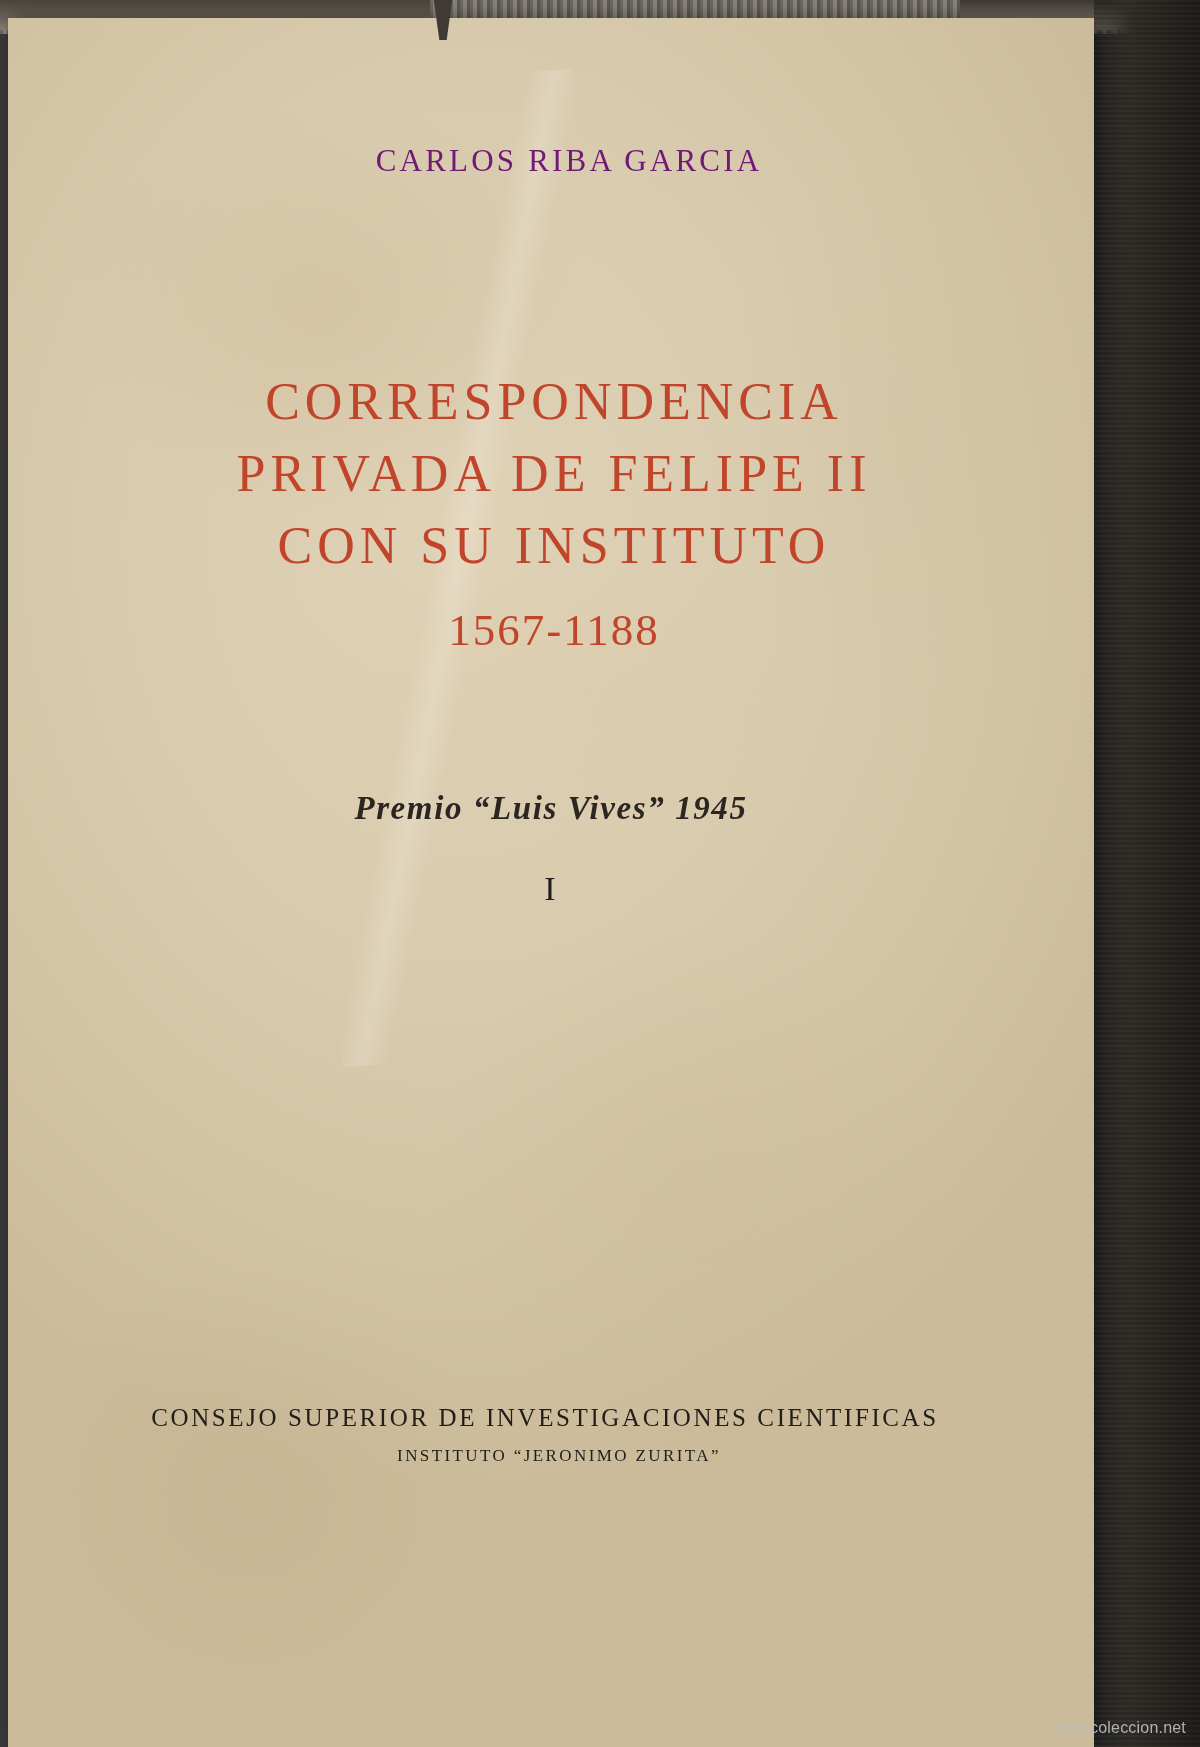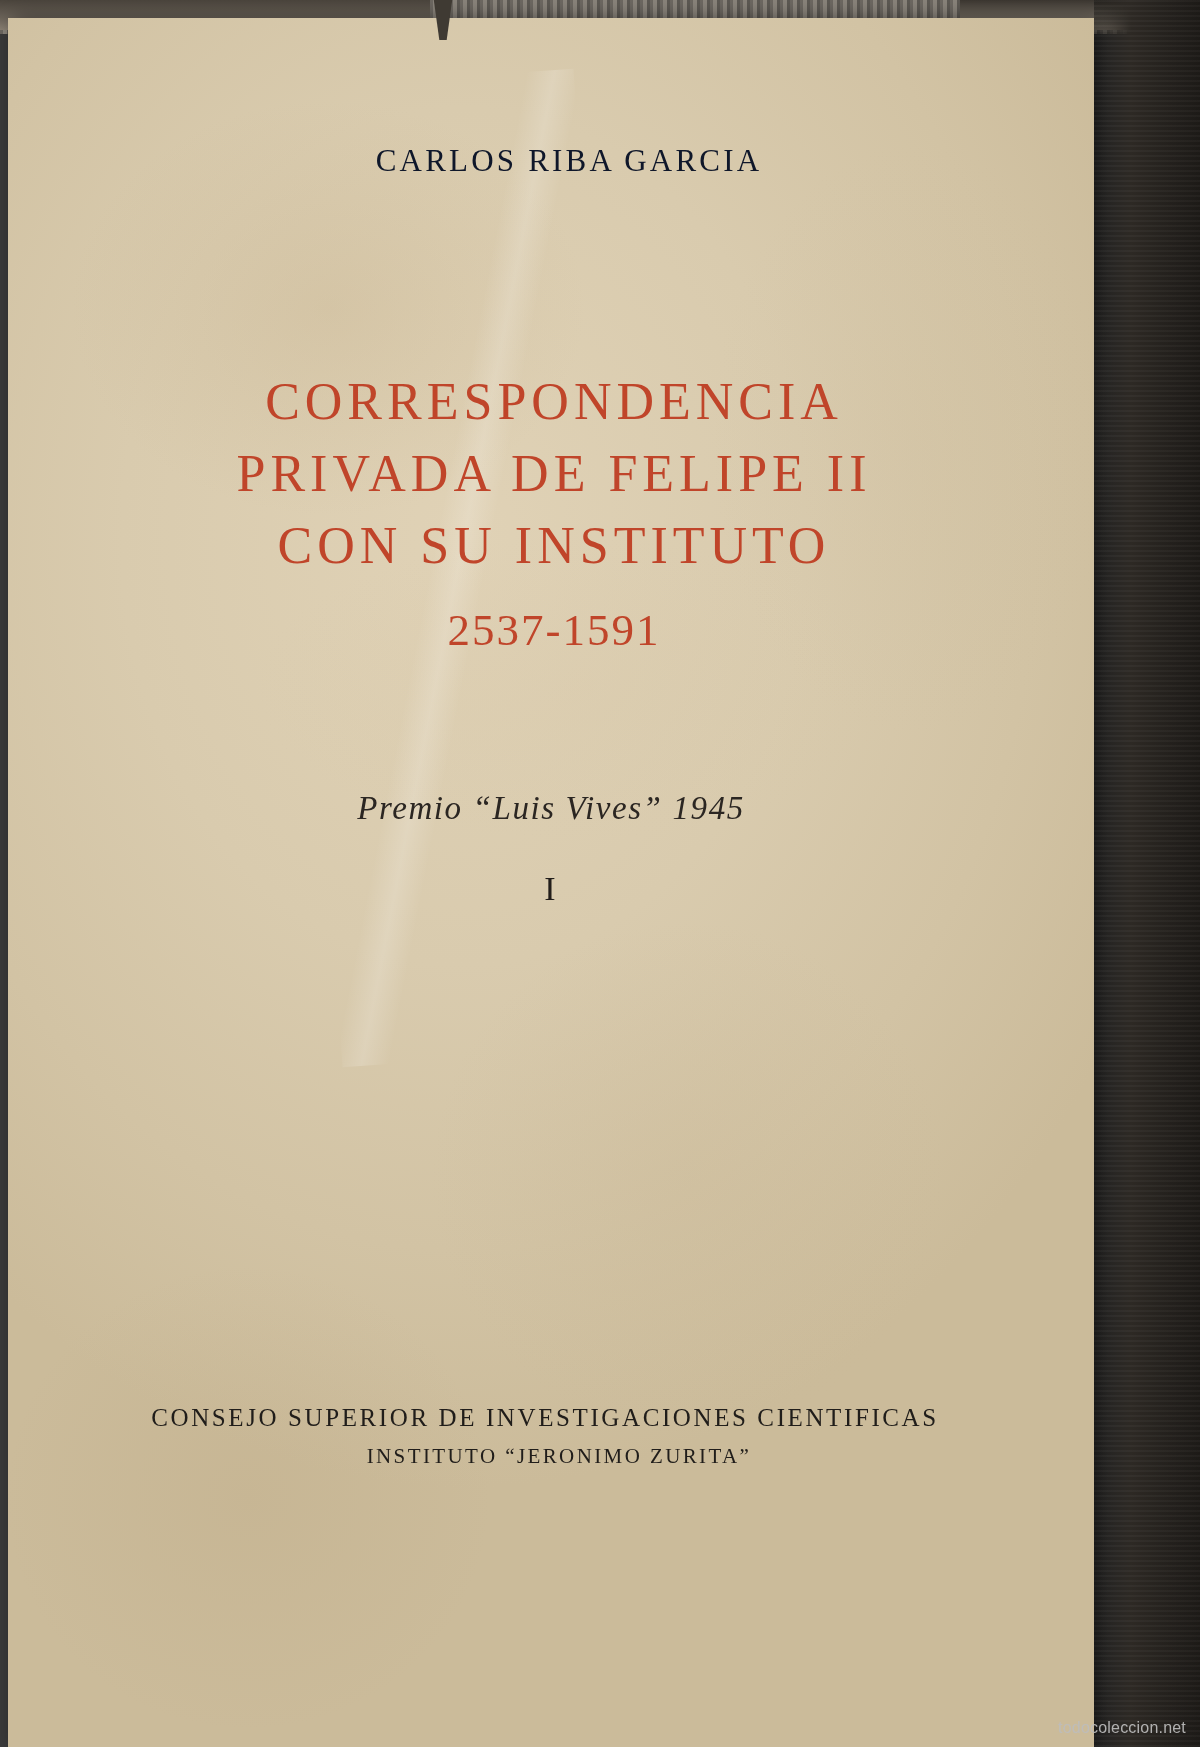--- a/index.html
+++ b/index.html
@@ -127,7 +127,7 @@
     top: 125px; left: 0; right: 0;
     font-size: 31px;
     letter-spacing: 3.2px;
-    color: #0f172a;
+    color: #701a75;
     font-variant: small-caps;
     text-transform: uppercase;
     margin-left: 36px;

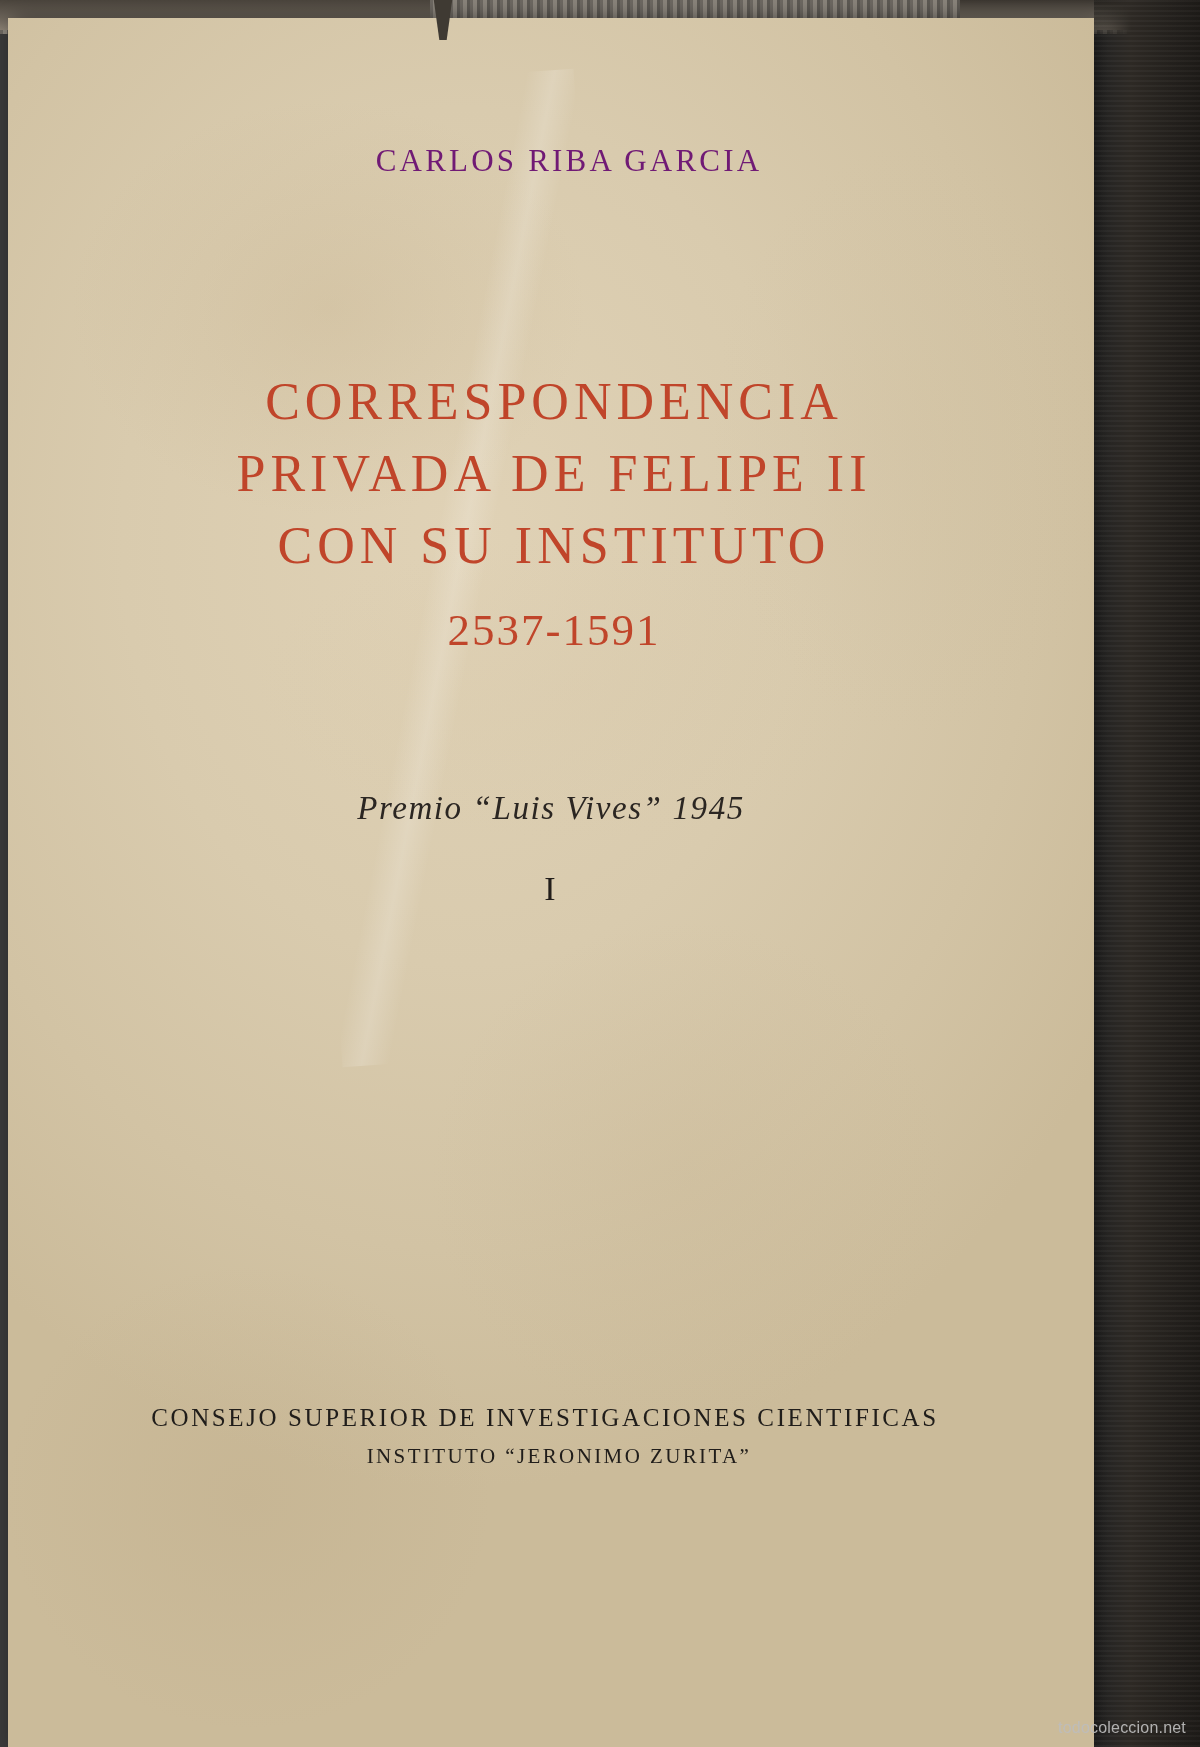--- a/index.html
+++ b/index.html
@@ -223,7 +223,7 @@
       <span class="ln">CORRESPONDENCIA</span>
       <span class="ln">PRIVADA DE FELIPE II</span>
       <span class="ln">CON SU INSTITUTO</span>
-      <span class="years">2537-1591</span>
+      <span class="years">1567-1188</span>
     </div>
 
     <div class="prize">Premio “Luis Vives” 1945</div>

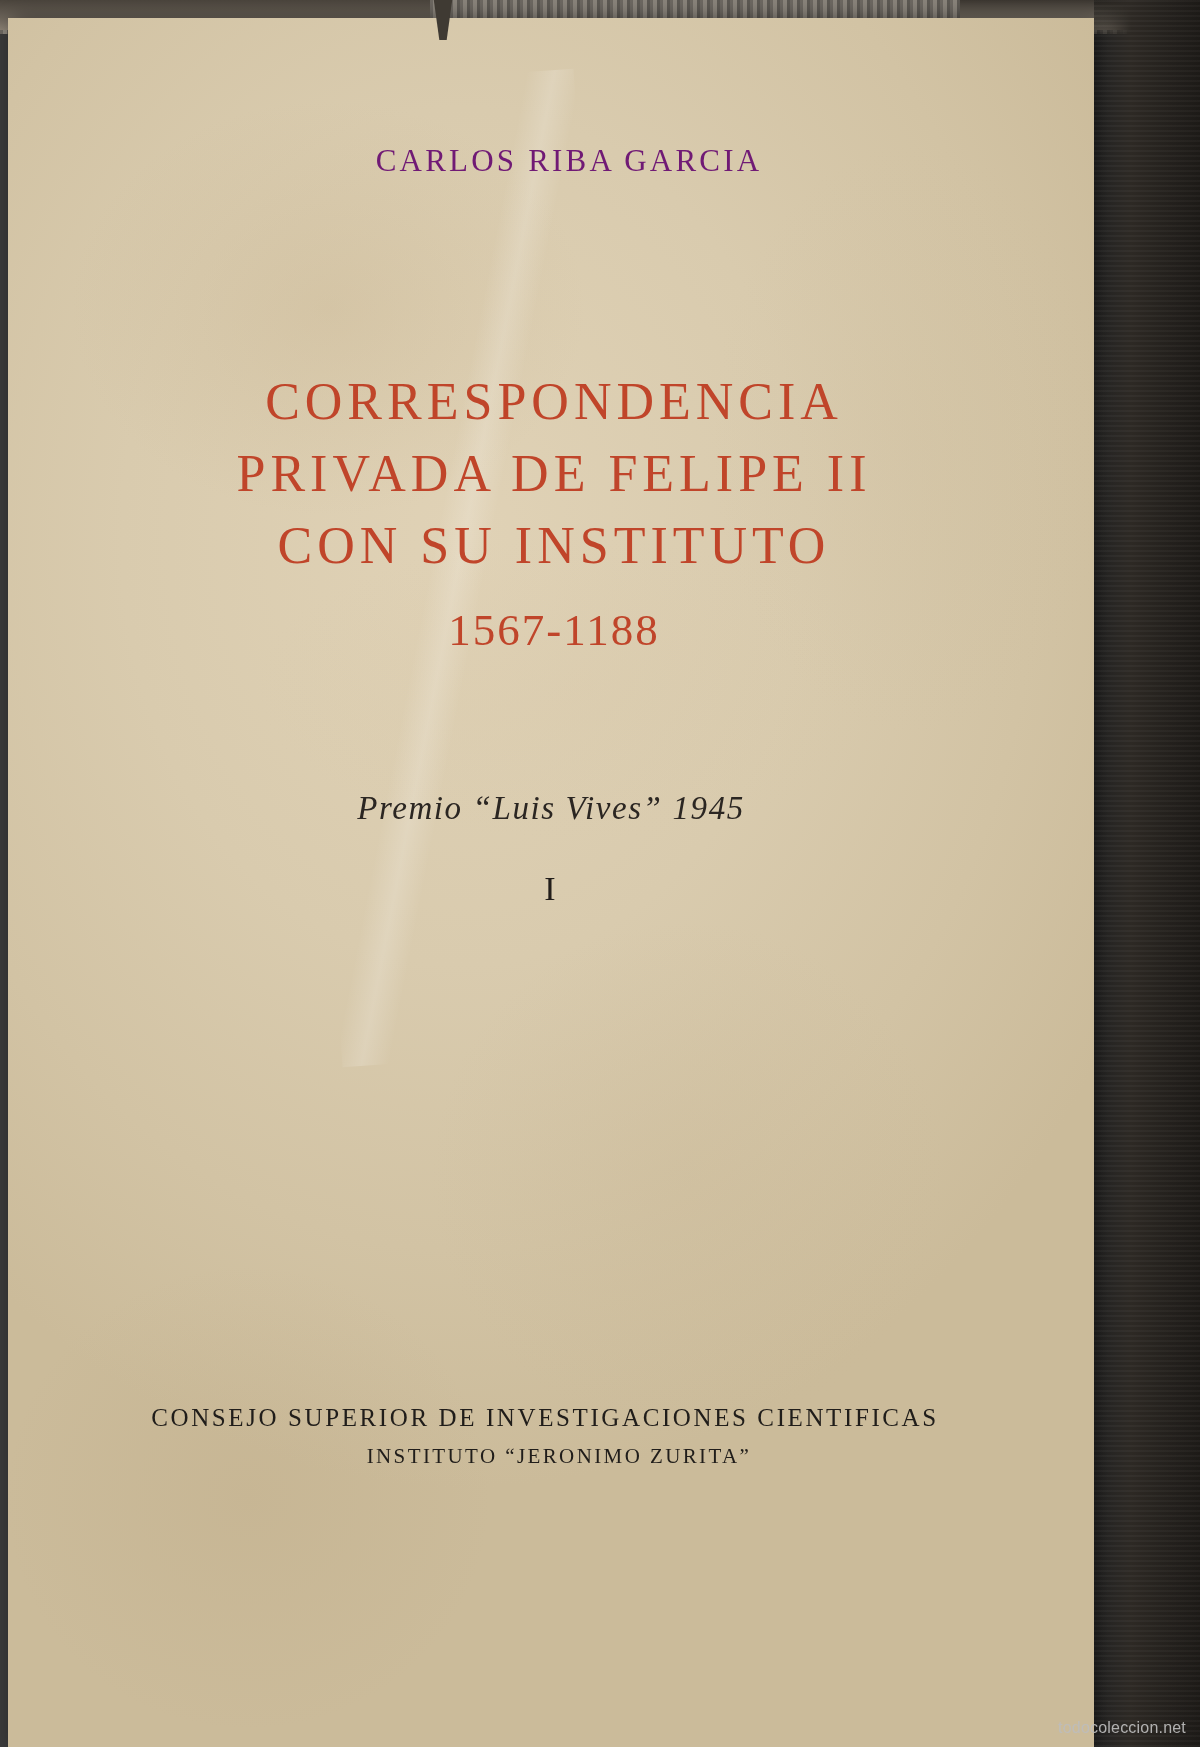--- a/index.html
+++ b/index.html
@@ -157,6 +157,7 @@
     font-size: 33px;
     font-style: italic;
     letter-spacing: 1.6px;
+    font-weight: bold;
   }
   .volume {
     position: absolute;

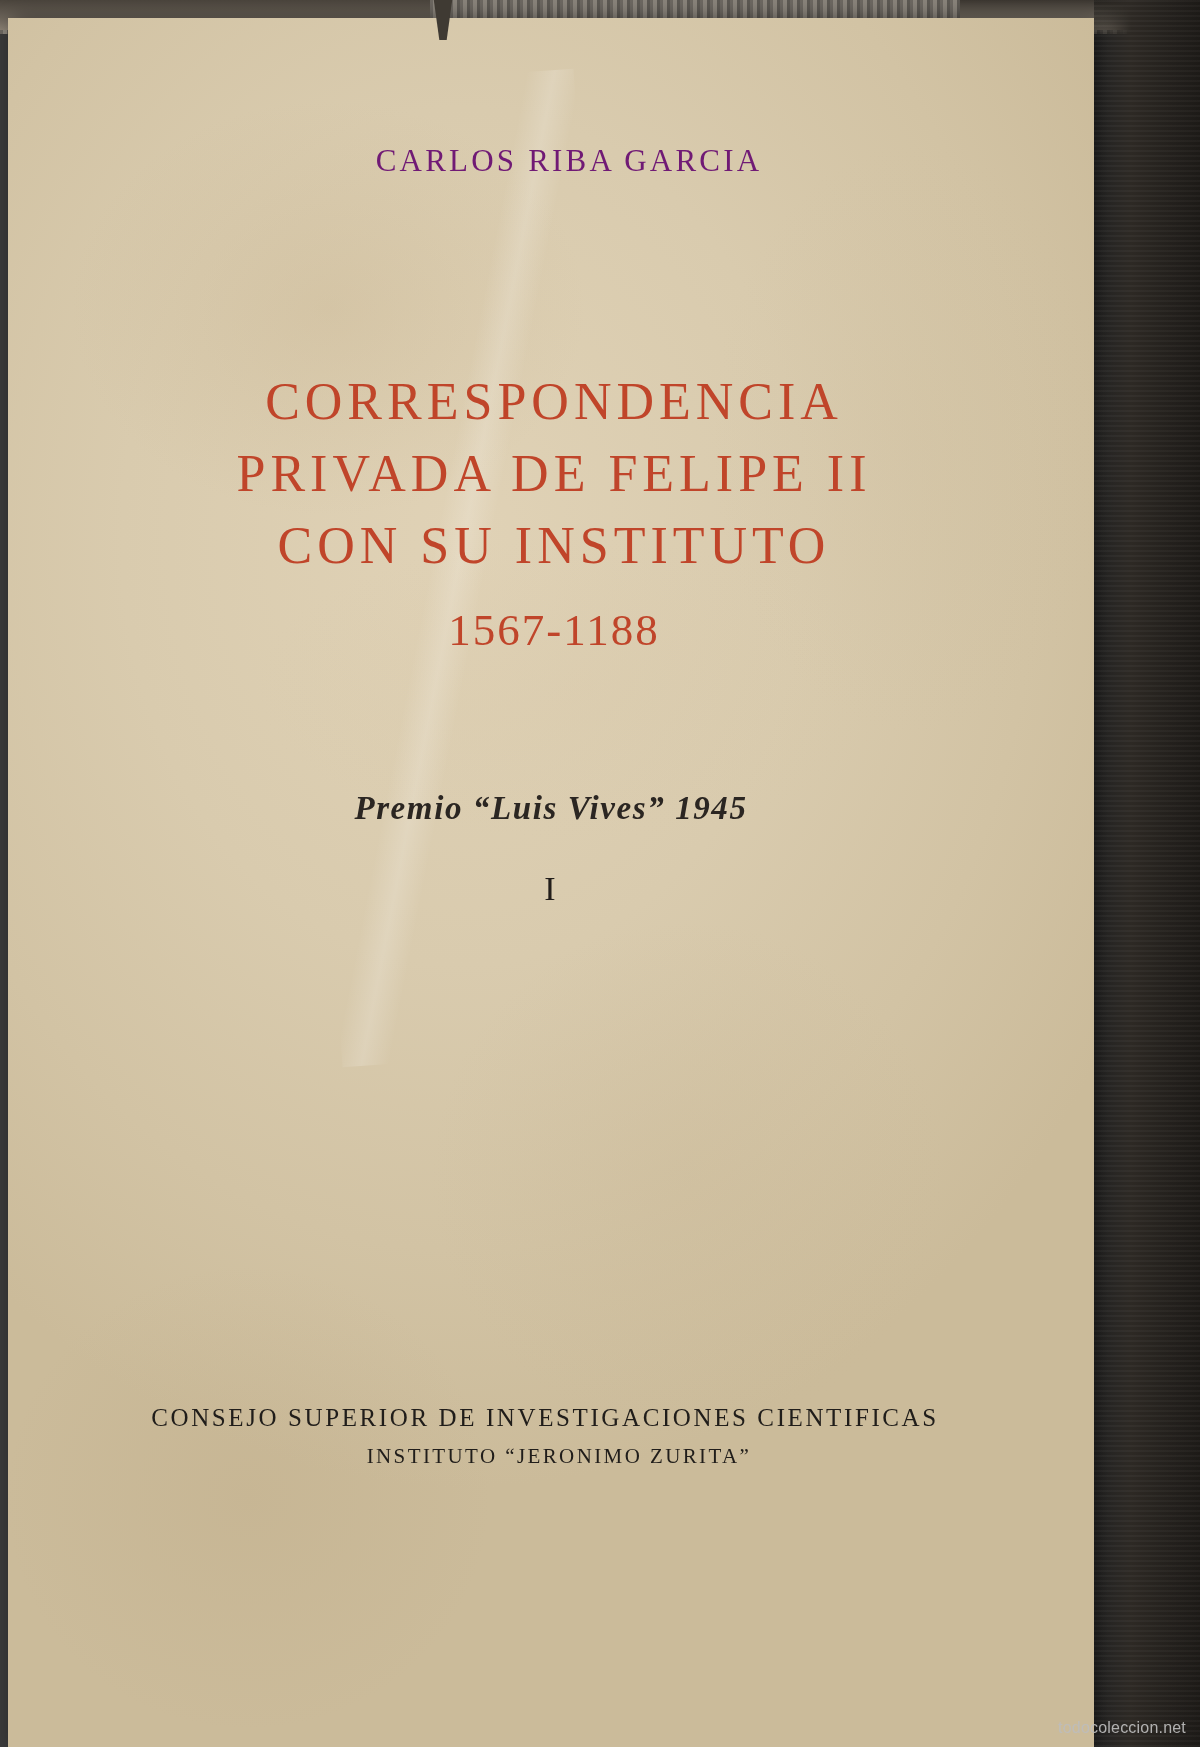--- a/index.html
+++ b/index.html
@@ -176,7 +176,7 @@
     letter-spacing: 2.6px;
     text-transform: uppercase;
   }
-  .publisher .l2 { font-size: 21px; letter-spacing: 2.4px; padding-left: 28px; }
+  .publisher .l2 { font-size: 17px; letter-spacing: 2.4px; padding-left: 28px; }
 
   
   .watermark {

